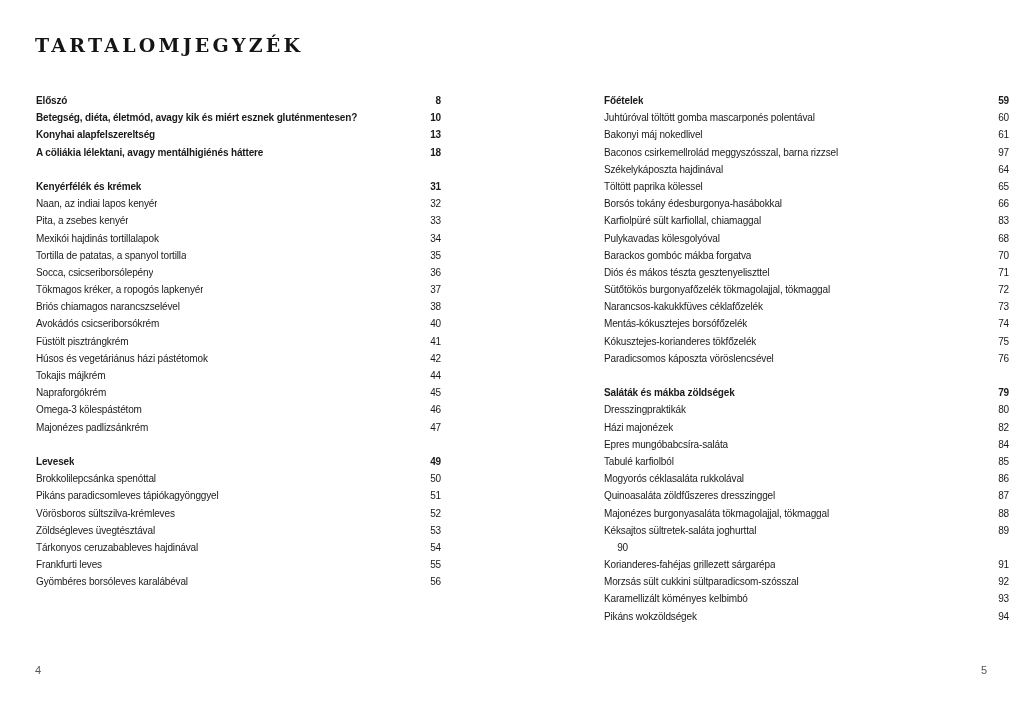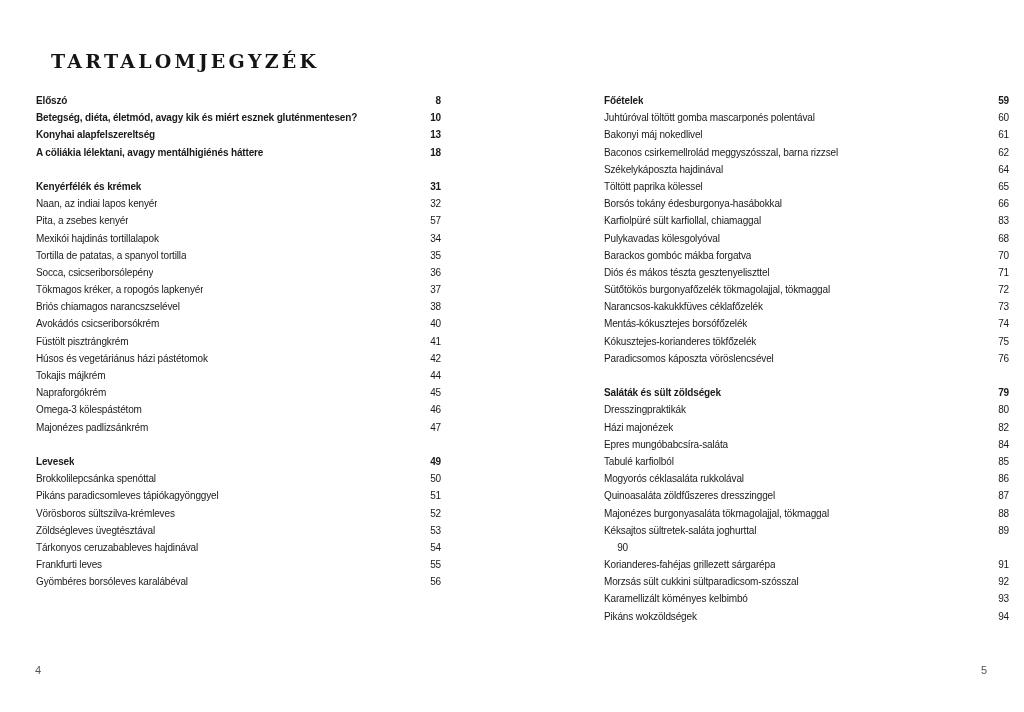--- a/index.html
+++ b/index.html
@@ -19,7 +19,7 @@
     font-weight: bold;
     letter-spacing: 3.2px;
     color: #151515;
-    margin: 16px;
+    margin: 0;
   }
   .column {
     position: absolute;

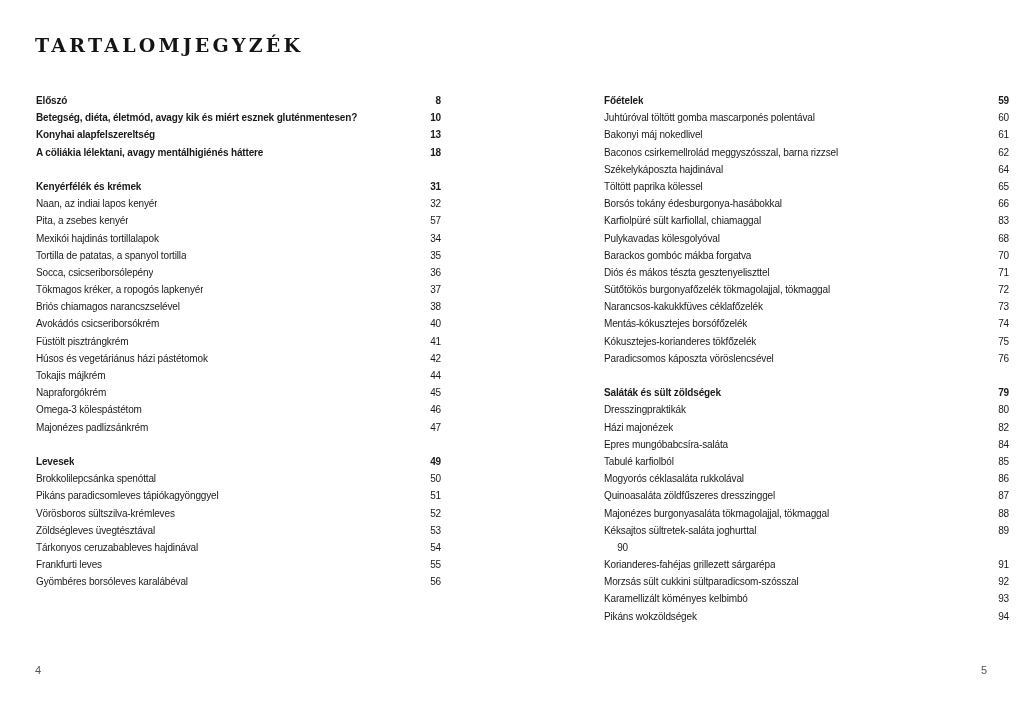--- a/index.html
+++ b/index.html
@@ -187,7 +187,7 @@
       </div>
       <div class="row">
         <span class="label">Baconos csirkemellrolád meggyszósszal, barna rizzsel</span>
-        <span class="page">62</span>
+        <span class="page">97</span>
       </div>
       <div class="row">
         <span class="label">Székelykáposzta hajdinával</span>

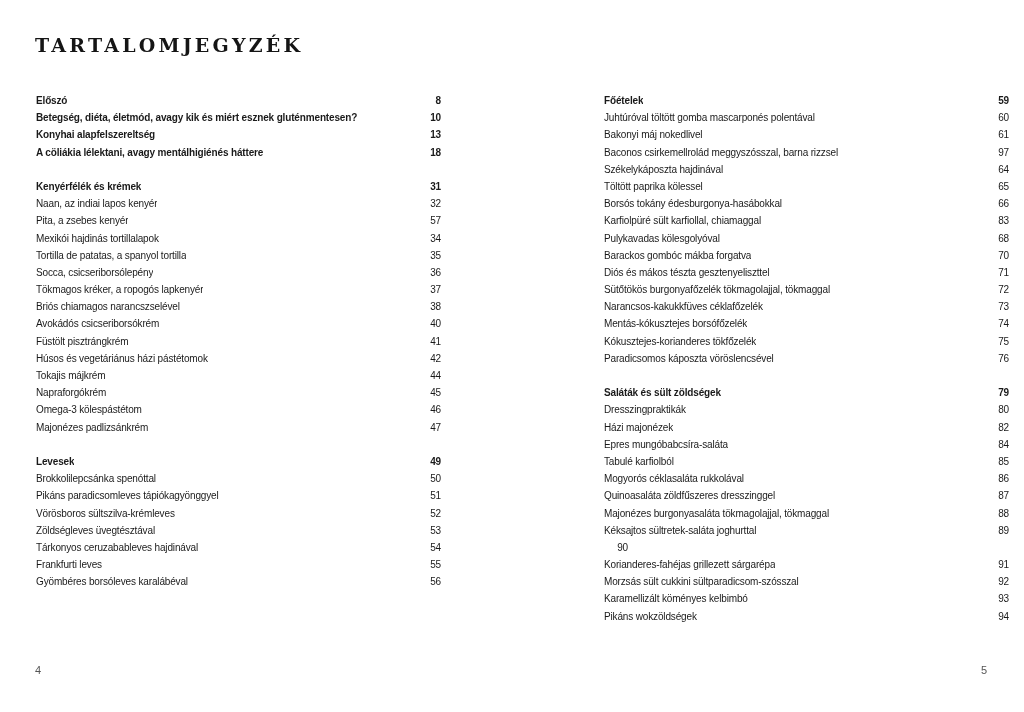--- a/index.html
+++ b/index.html
@@ -85,7 +85,7 @@
       </div>
       <div class="row">
         <span class="label">Pita, a zsebes kenyér</span>
-        <span class="page">57</span>
+        <span class="page">33</span>
       </div>
       <div class="row">
         <span class="label">Mexikói hajdinás tortillalapok</span>

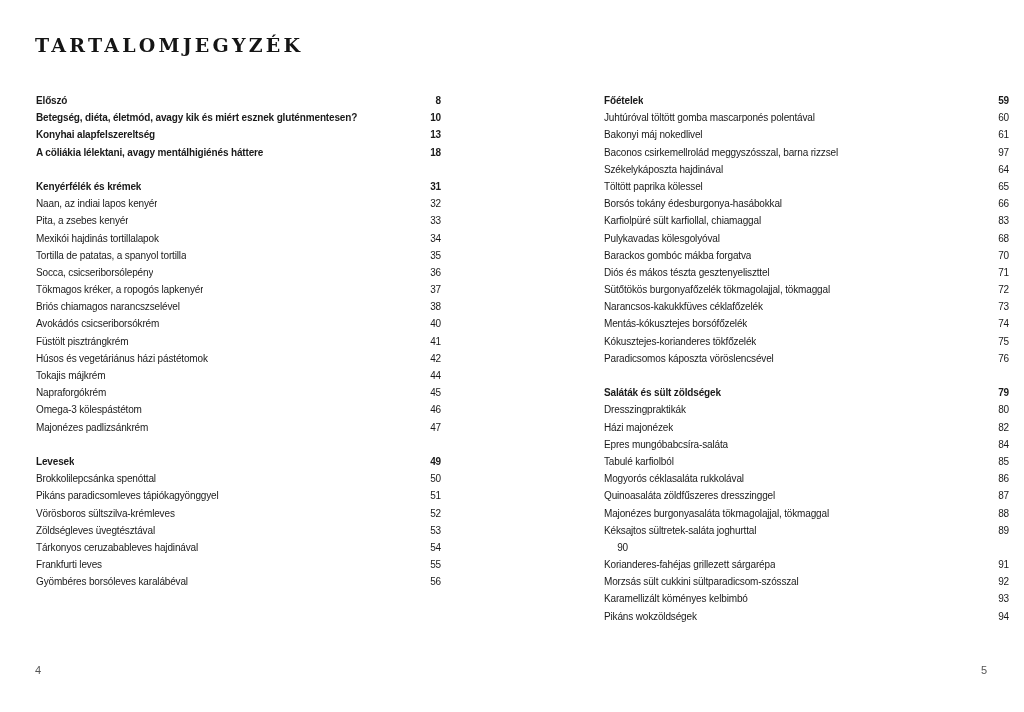--- a/index.html
+++ b/index.html
@@ -240,7 +240,7 @@
     </div>
     <div class="section">
       <div class="row heading">
-        <span class="label">Saláták és sült zöldségek</span>
+        <span class="label">Saláták és mákba zöldségek</span>
         <span class="page">79</span>
       </div>
       <div class="row">

